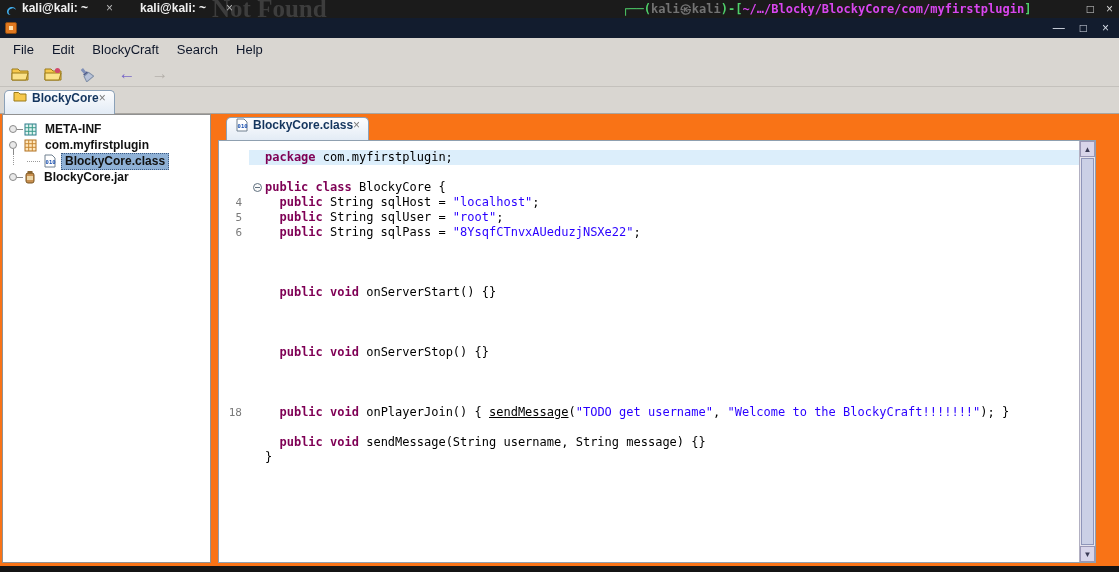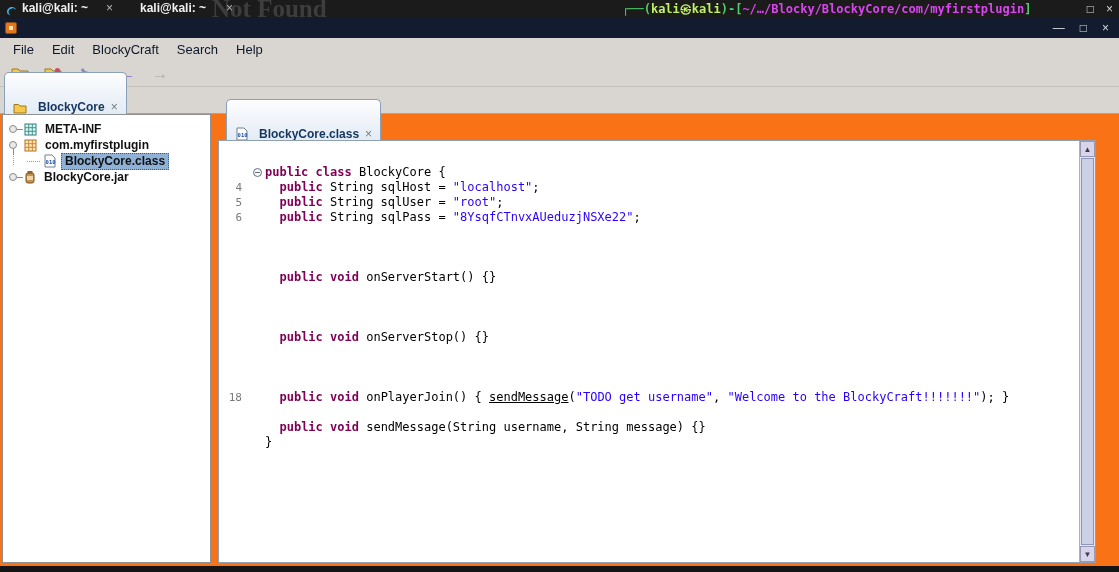--- a/index.html
+++ b/index.html
@@ -17,7 +17,7 @@
   .prompt{position:absolute;left:622px;top:1px;z-index:2;font-family:"DejaVu Sans Mono",monospace;
           font-size:12px;font-weight:bold;white-space:nowrap}
   .p-frame{color:#4fd06a}
-  .p-user{color:#bef264}
+  .p-user{color:#737373}
   .p-path{color:#d946ef}
   .task-controls{position:absolute;right:6px;top:0;z-index:2;display:flex;gap:12px;color:#d6d6d6;font-size:12px;line-height:18px}
 

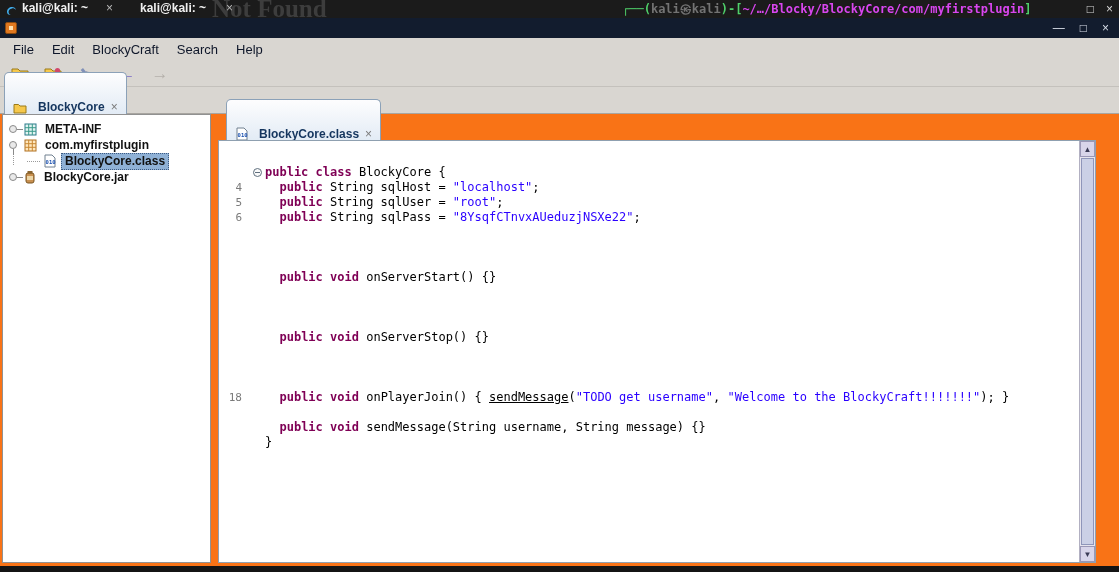--- a/index.html
+++ b/index.html
@@ -42,7 +42,7 @@
 
   .doc-tabstrip{position:absolute;top:69px;left:0;right:0;height:27px;background:#d9d6d1;
                 border-bottom:1px solid #a8a5a0;display:flex;align-items:flex-end;padding-left:4px}
-  .tab{display:inline-flex;align-items:flex-end;gap:6px;height:42px;padding:0 8px;position:relative;top:1px;
+  .tab{display:inline-flex;align-items:flex-start;height:24px;padding:0 8px;position:relative;top:1px;
        background:linear-gradient(#fdfdfe,#e2ebf5);border:1px solid #8ba1b8;border-bottom:none;
        border-radius:5px 5px 0 0;font-size:12px;font-weight:bold;color:#14355e}
   .tab .tab-close{font-weight:normal;color:#7a7a7a;font-size:12px}

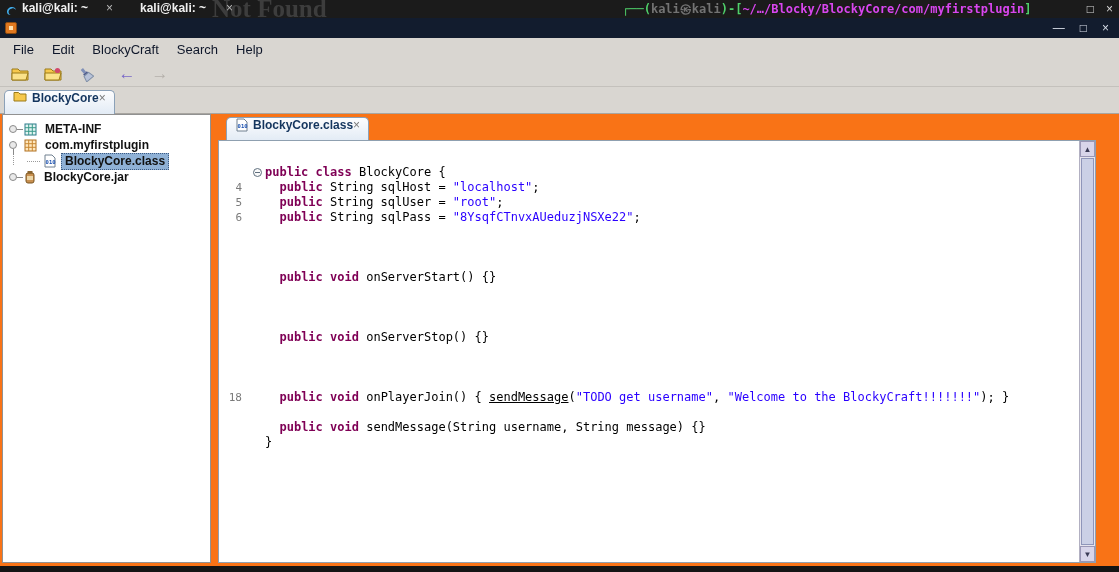--- a/index.html
+++ b/index.html
@@ -234,6 +234,11 @@
         </div>
         <div class="editor-body">
           <div class="code-scroll">
+              <div class="crow hl">
+                <span class="cnum"></span>
+                <span class="cfold"></span>
+                <span class="ccode"><span class="t-k">package</span><span class="t-p"> com.myfirstplugin;</span></span>
+              </div>
               <div class="crow">
                 <span class="cnum"></span>
                 <span class="cfold"></span>

